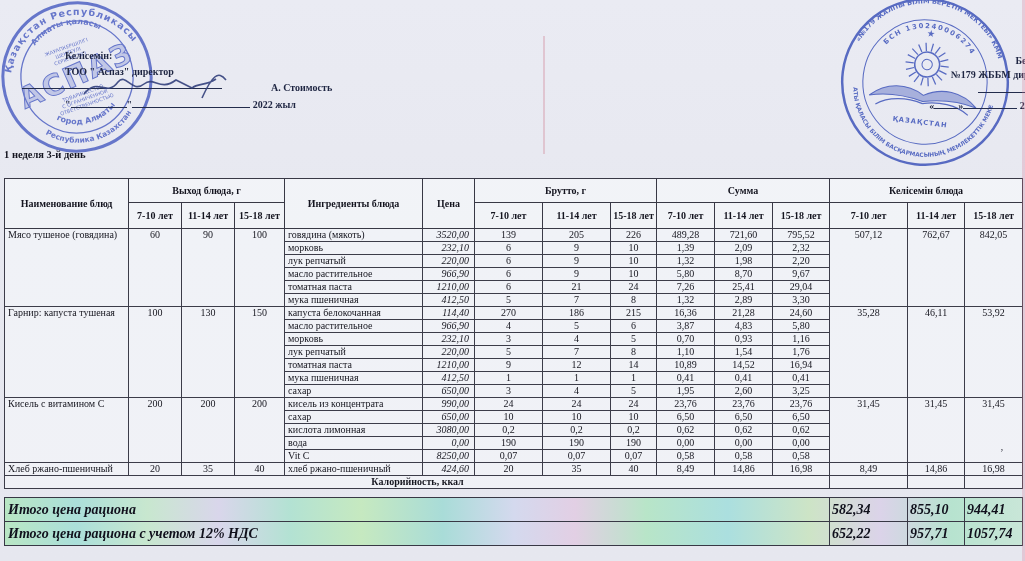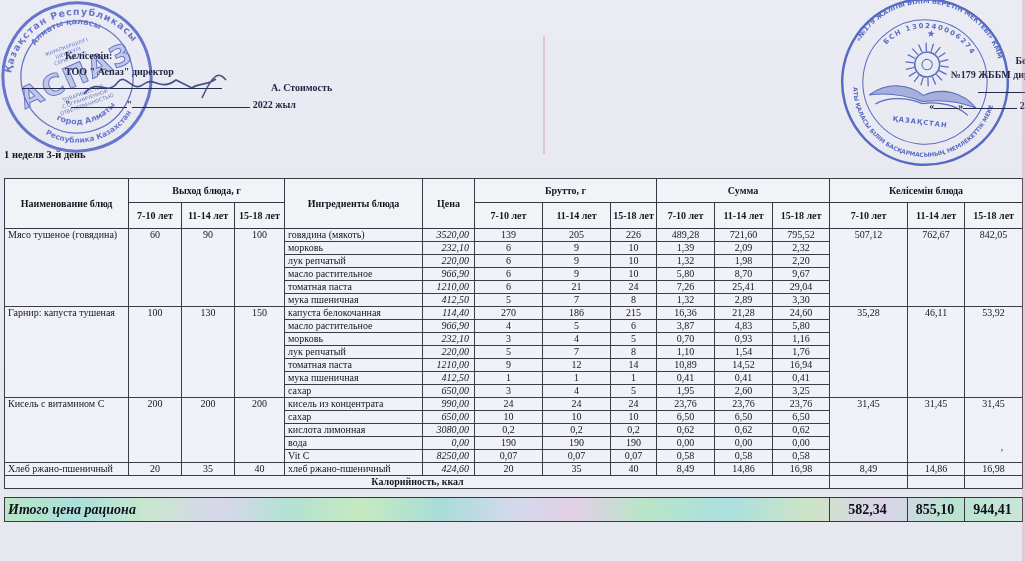--- a/index.html
+++ b/index.html
@@ -35,7 +35,7 @@
   #totals-table td { border:1px solid #383845; font-size:14px; font-weight:bold; height:24px;
                      color:#10101c; padding:0 2px; white-space:nowrap; overflow:hidden; }
   .tlabel { font-style:italic; text-align:left; padding-left:3px !important; }
-  .tval { text-align:center; padding-right:4px !important; }
+  .tval { text-align:left; padding-right:4px !important;font-style:italic; }
   tr.total { background:linear-gradient(90deg,#b9e6c4 0%,#abdfda 7%,#c8e7cf 14%,#d9d6eb 21%,
              #b3e2d3 28%,#c6e9c0 35%,#a9dcd8 43%,#d4d9ee 50%,#e2cfe4 56%,#b8e5c8 63%,
              #abdfdf 71%,#cde4c6 79%,#dbd3e9 86%,#b7e3cf 93%,#c9e6d8 100%); }

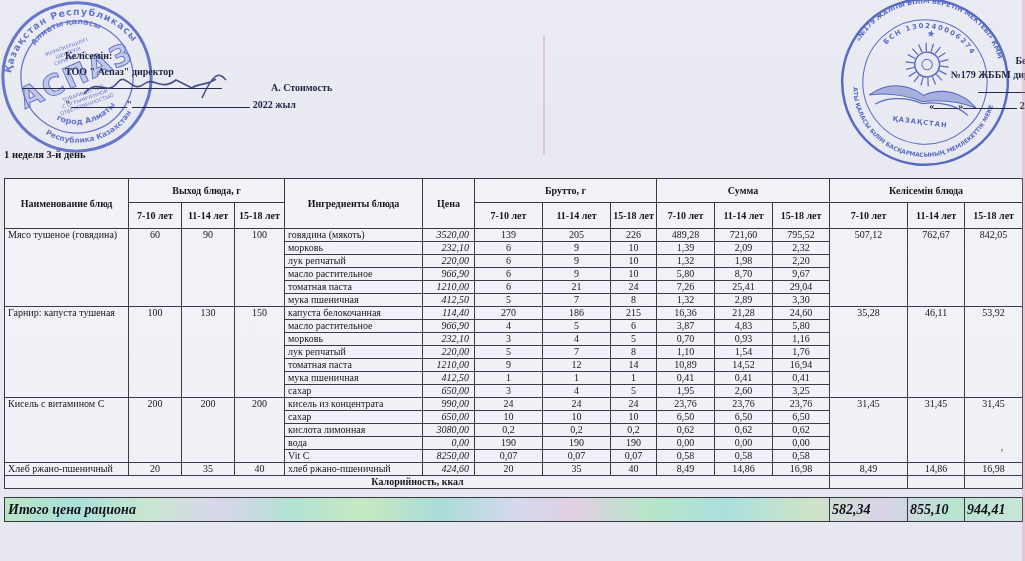--- a/index.html
+++ b/index.html
@@ -448,6 +448,12 @@
             <td class="tval">855,10</td>
             <td class="tval">944,41</td>
           </tr>
+          <tr class="total">
+            <td class="tlabel" colspan="12">Итого цена рациона с учетом 12% НДС</td>
+            <td class="tval">652,22</td>
+            <td class="tval">957,71</td>
+            <td class="tval">1057,74</td>
+          </tr>
         </tbody>
     </table>
   </div>

